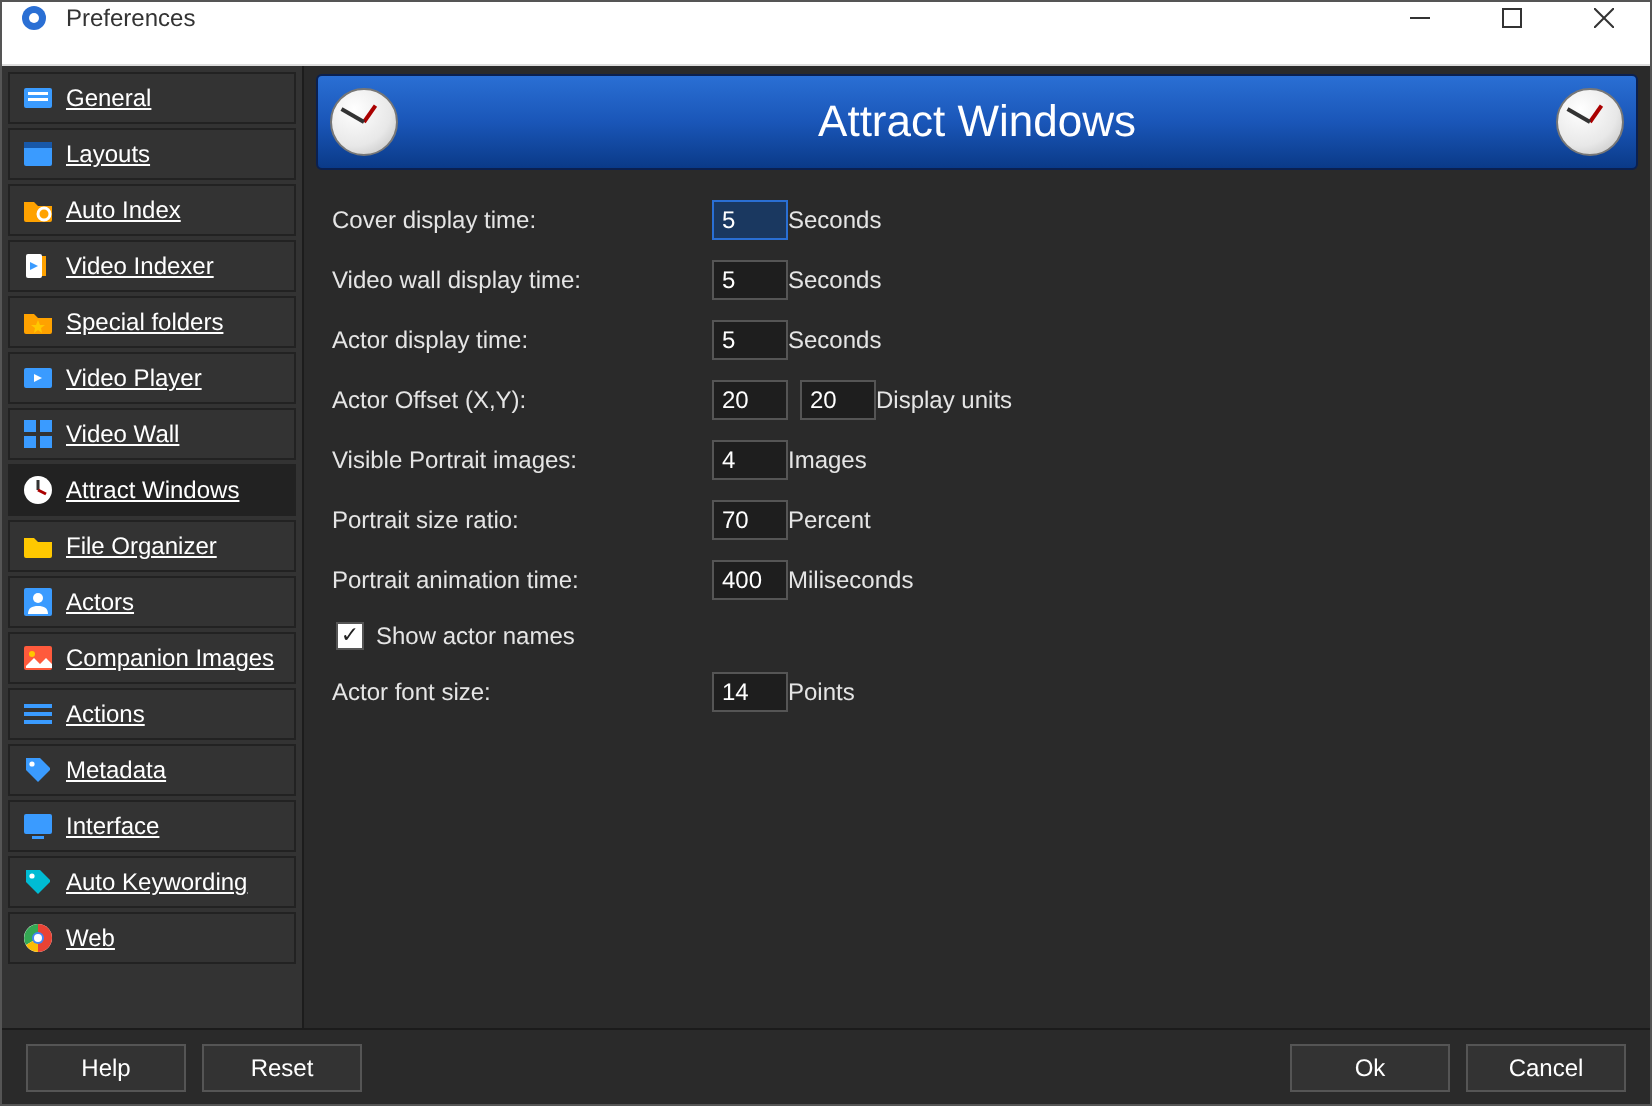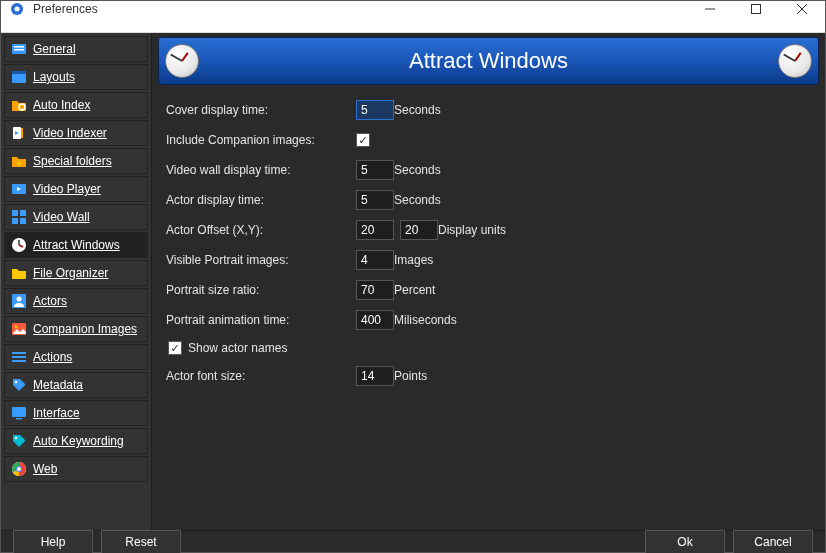--- a/index.html
+++ b/index.html
@@ -214,10 +214,6 @@
           <span class="unit">Seconds</span>
         </div>
 
-        <div class="row">
-          <span class="row-label">Include Companion images:</span>
-          <span class="cb checked"></span>
-        </div>
 
         <div class="row">
           <span class="row-label">Video wall display time:</span>

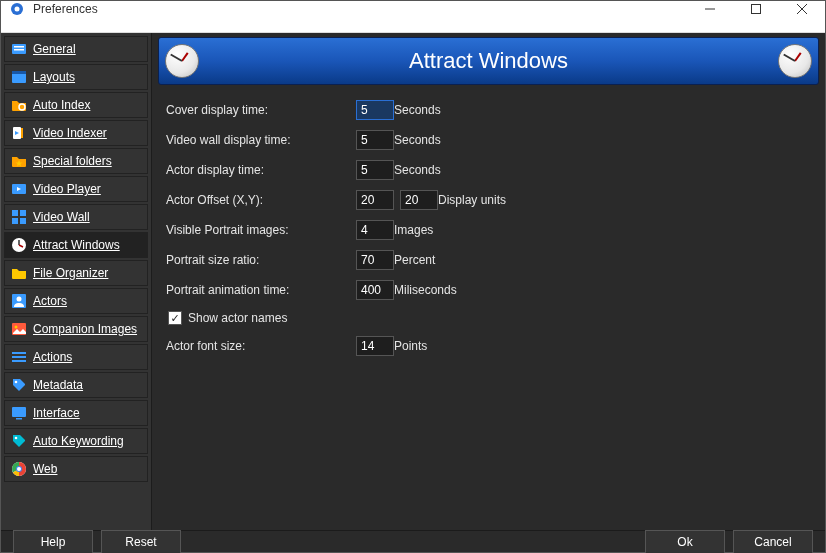--- a/index.html
+++ b/index.html
@@ -36,7 +36,7 @@
 .cb.checked::after { content:'✓'; }
 .indented-check { display:flex; align-items:center; gap:6px; padding-left:2px; height:26px; }
 
-.footer { height: 22px; background: #2a2a2a; border-top: 1px solid #1b1b1b; display: flex; align-items: center; padding: 0 12px; gap: 8px; }
+.footer { height: 38px; background: #2a2a2a; border-top: 1px solid #1b1b1b; display: flex; align-items: center; padding: 0 12px; gap: 8px; }
 .footer .spacer { flex: 1; }
 .btn { width: 80px; height: 24px; background: #333; border: 1px solid #555; color: #fff; font-size: 12px; display:flex; align-items:center; justify-content:center; cursor: default; }
 

